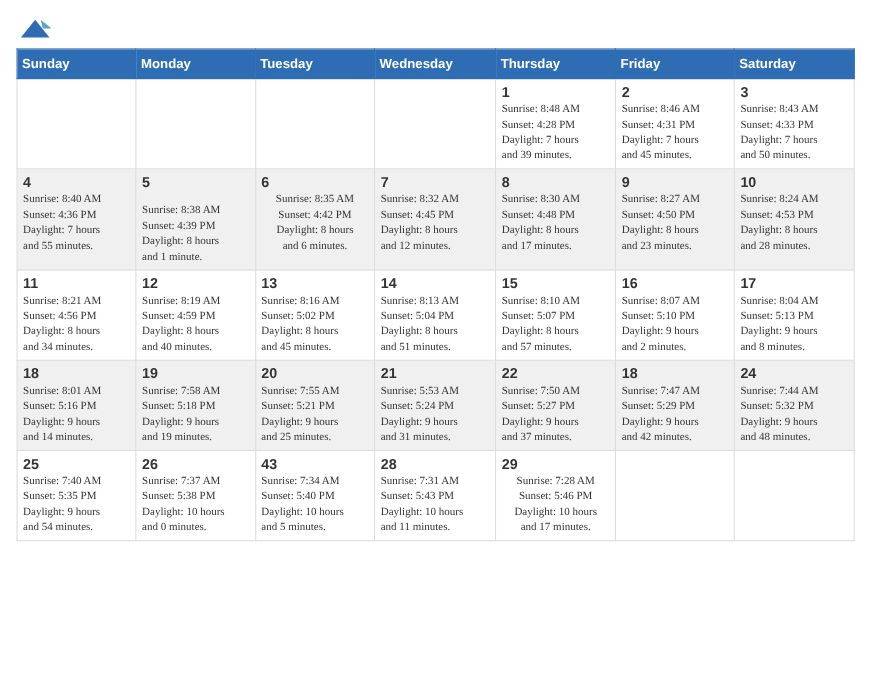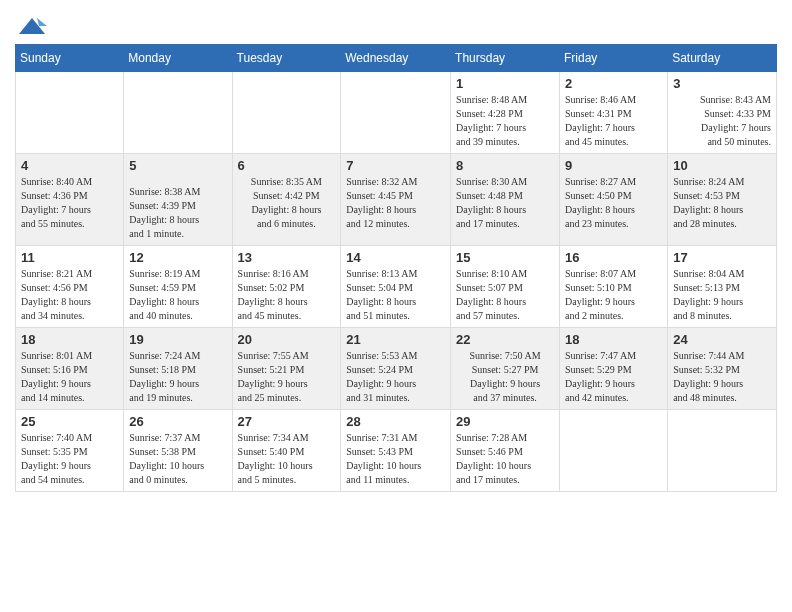--- a/index.html
+++ b/index.html
@@ -67,7 +67,7 @@
       padding: 6px 4px;
       text-align: left;
       font-size: 12px;
-      font-weight: normal;
+      font-weight: bold;
       border: 1px solid #2e6db4;
     }
     tbody tr {

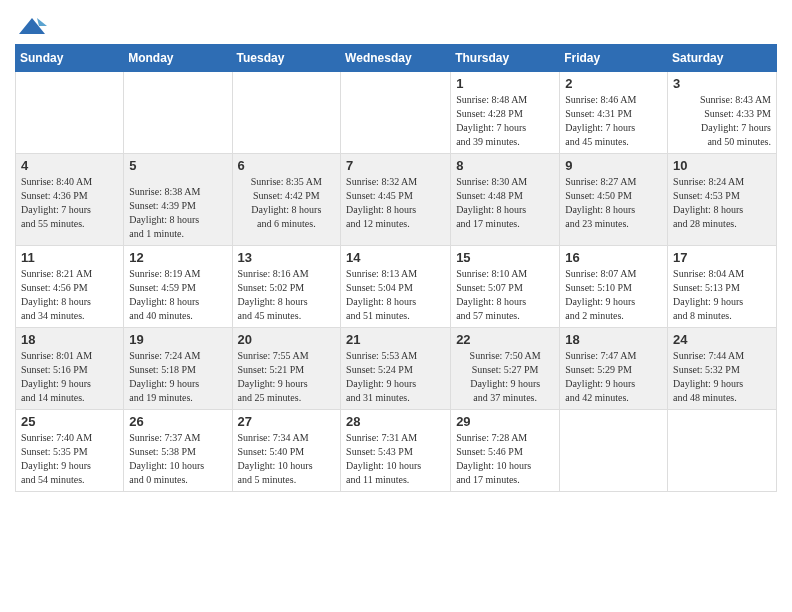--- a/index.html
+++ b/index.html
@@ -157,7 +157,7 @@
         </td>
         <td>
           <span class="day-num">3</span>
-          <div class="day-info" style="white-space: pre-line; text-align: right;">Sunrise: 8:43 AM
+          <div class="day-info" style="white-space: pre-line;">Sunrise: 8:43 AM
 Sunset: 4:33 PM
 Daylight: 7 hours
 and 50 minutes.</div>

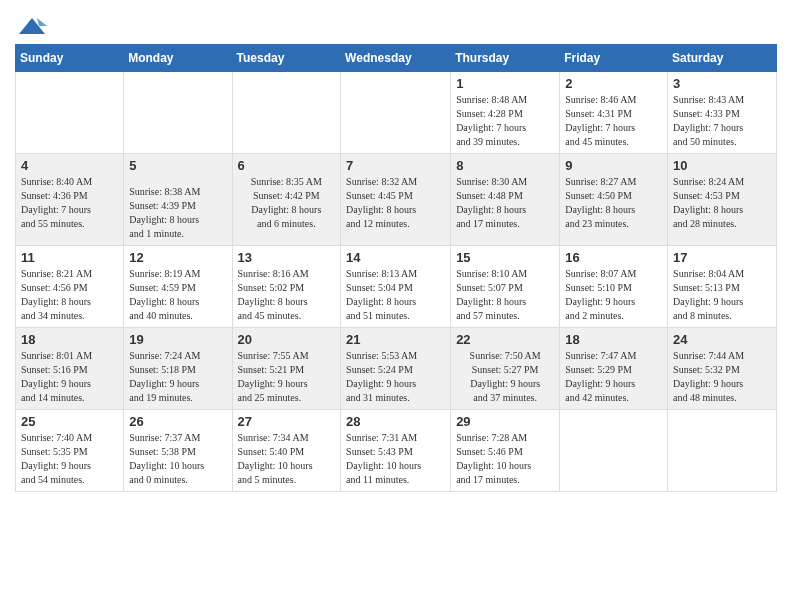--- a/index.html
+++ b/index.html
@@ -275,7 +275,7 @@
         </td>
         <td>
           <span class="day-num">19</span>
-          <div class="day-info" style="white-space: pre-line;">Sunrise: 7:24 AM
+          <div class="day-info" style="white-space: pre-line;">Sunrise: 7:58 AM
 Sunset: 5:18 PM
 Daylight: 9 hours
 and 19 minutes.</div>

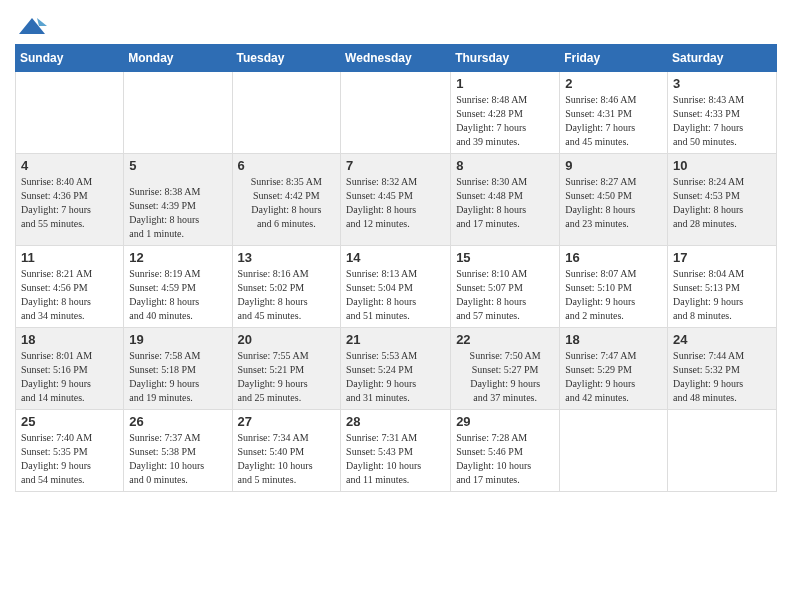--- a/index.html
+++ b/index.html
@@ -296,7 +296,7 @@
         </td>
         <td>
           <span class="day-num">22</span>
-          <div class="day-info" style="white-space: pre-line; text-align: center;">Sunrise: 7:50 AM
+          <div class="day-info" style="white-space: pre-line;">Sunrise: 7:50 AM
 Sunset: 5:27 PM
 Daylight: 9 hours
 and 37 minutes.</div>

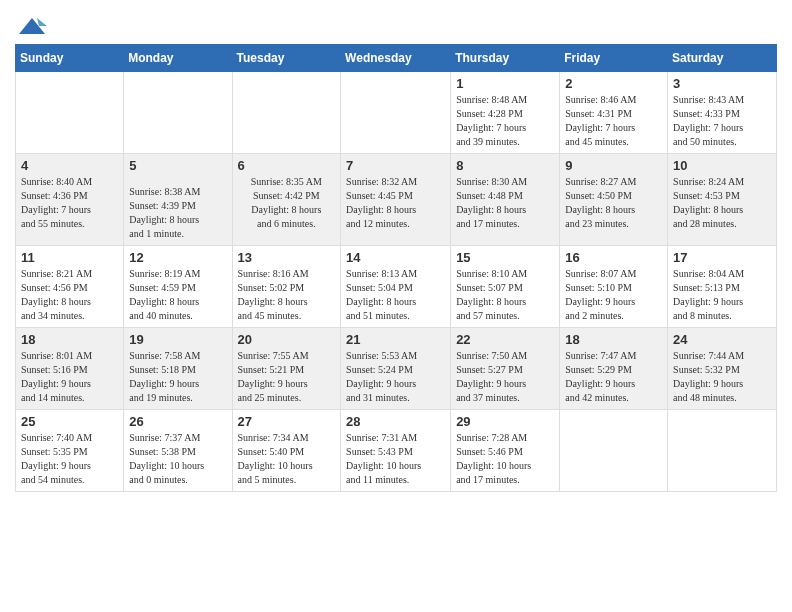--- a/index.html
+++ b/index.html
@@ -332,7 +332,7 @@
 and 0 minutes.</div>
         </td>
         <td>
-          <span class="day-num">27</span>
+          <span class="day-num">43</span>
           <div class="day-info" style="white-space: pre-line;">Sunrise: 7:34 AM
 Sunset: 5:40 PM
 Daylight: 10 hours

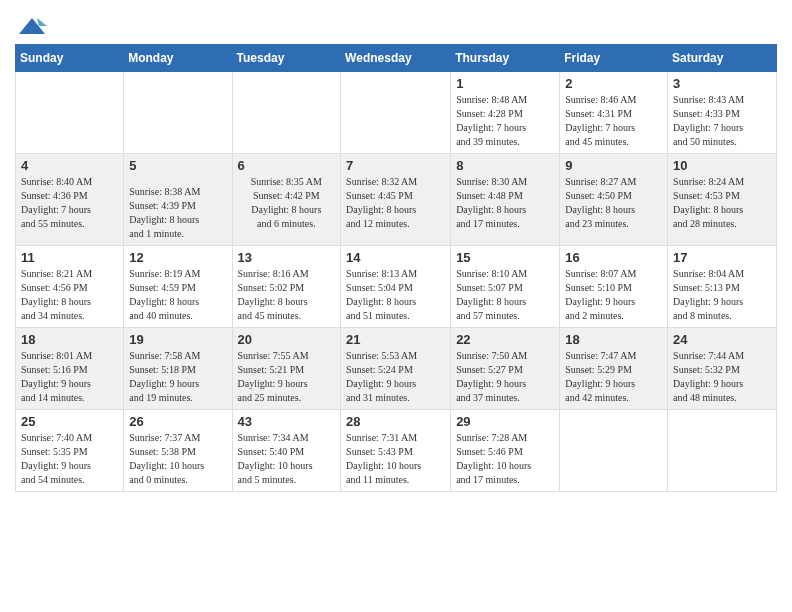--- a/index.html
+++ b/index.html
@@ -347,7 +347,7 @@
         </td>
         <td>
           <span class="day-num">29</span>
-          <div class="day-info" style="white-space: pre-line;">Sunrise: 7:28 AM
+          <div class="day-info" style="white-space: pre-line; text-align: center;">Sunrise: 7:28 AM
 Sunset: 5:46 PM
 Daylight: 10 hours
 and 17 minutes.</div>

